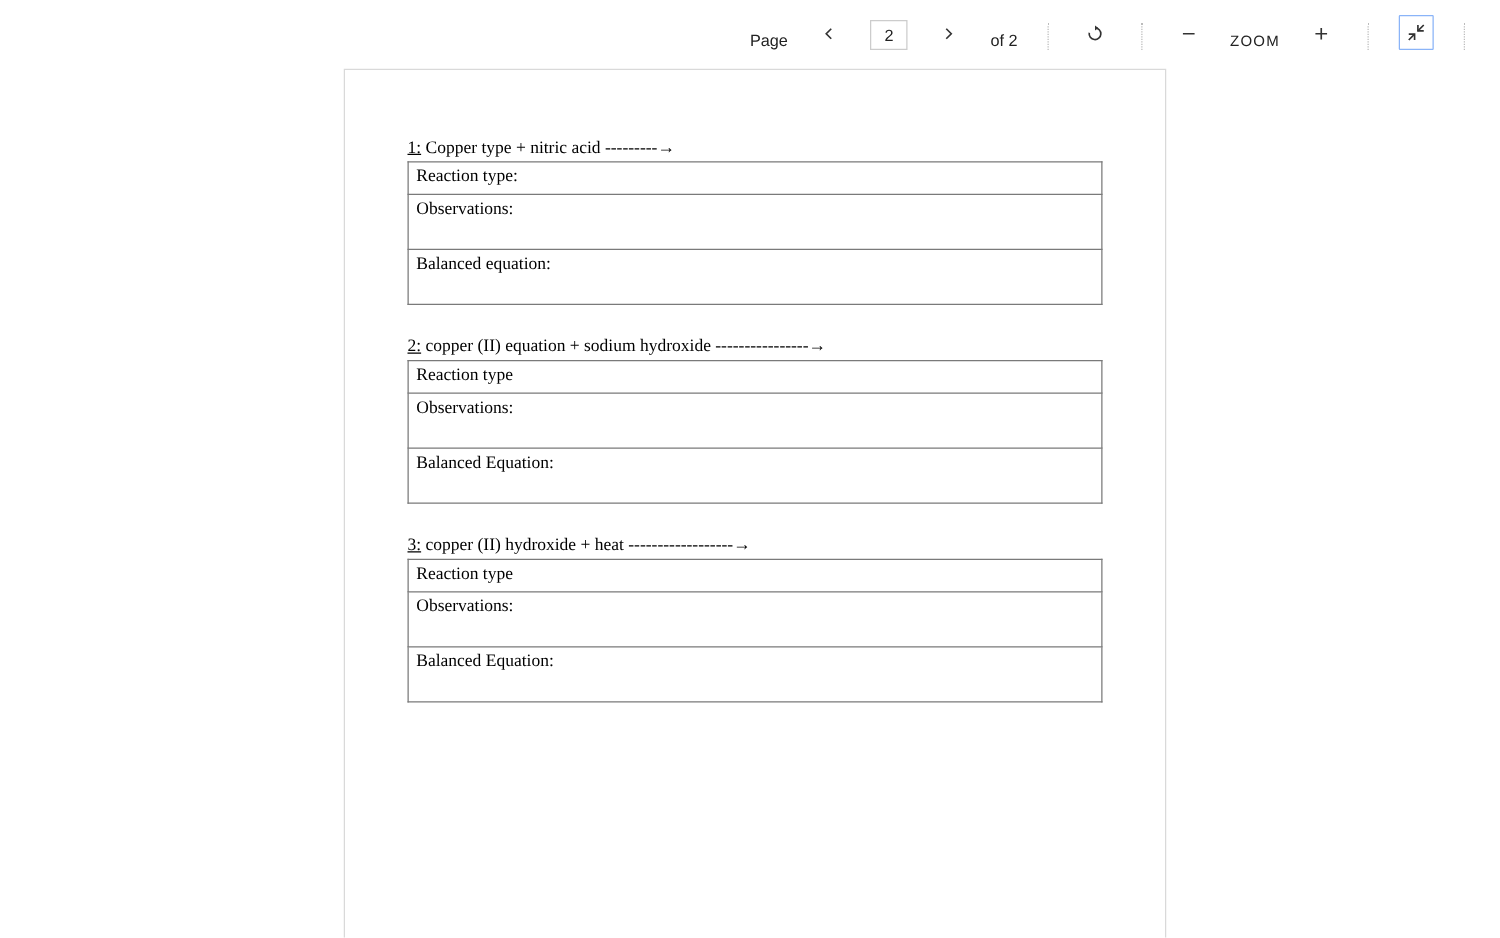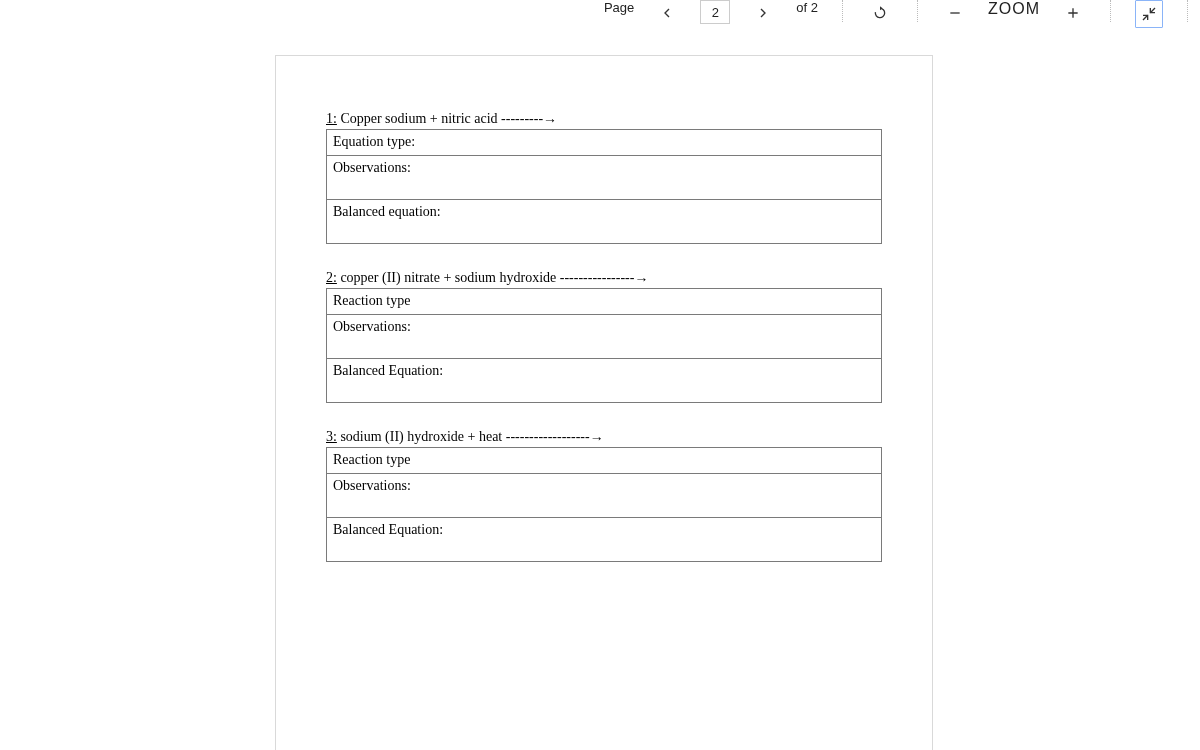--- a/index.html
+++ b/index.html
@@ -15,10 +15,10 @@
     .toolbar {
       position: absolute;
       top: 0;
-      right: 0;
+      right: 16px;
       height: 40px;
       display: flex;
-      align-items: flex-start;
+      align-items: flex-end;
       gap: 20px;
       padding: 0 8px;
       font-size: 13px;

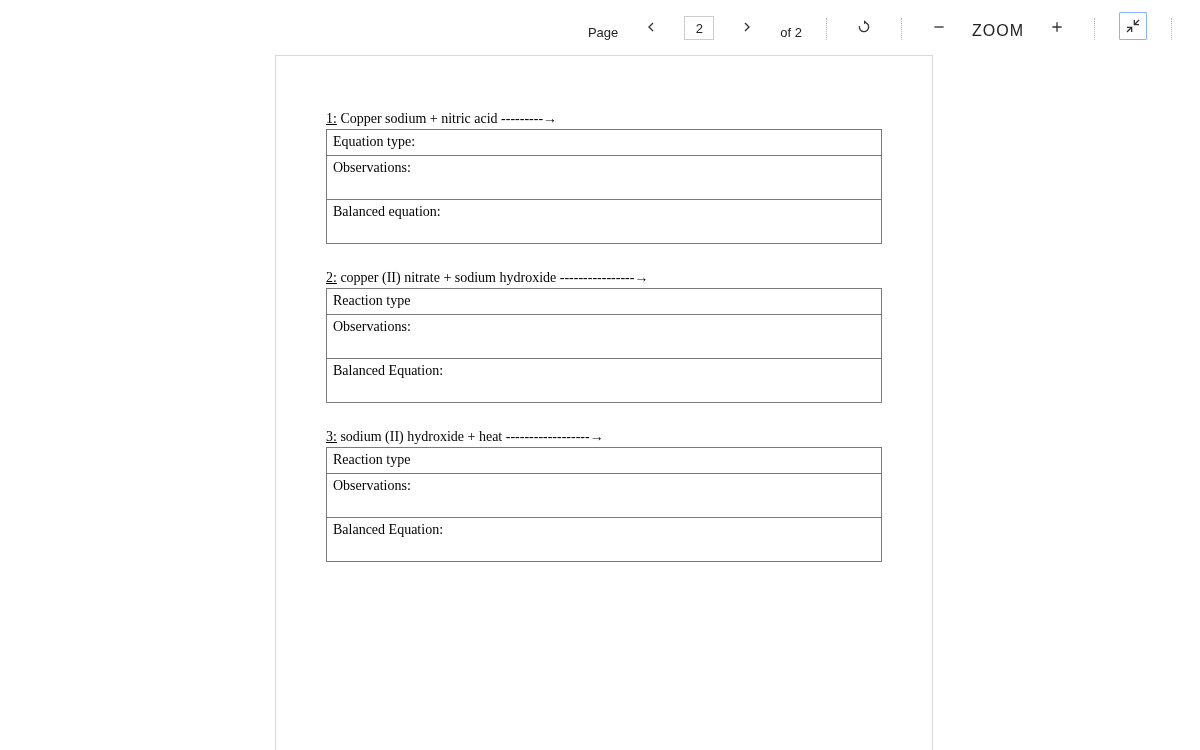--- a/index.html
+++ b/index.html
@@ -53,7 +53,7 @@
       margin: 0 4px;
     }
     .zoom-label {
-      font-size: 16px;
+      font-size: 12px;
       letter-spacing: 1px;
       color: #222;
     }

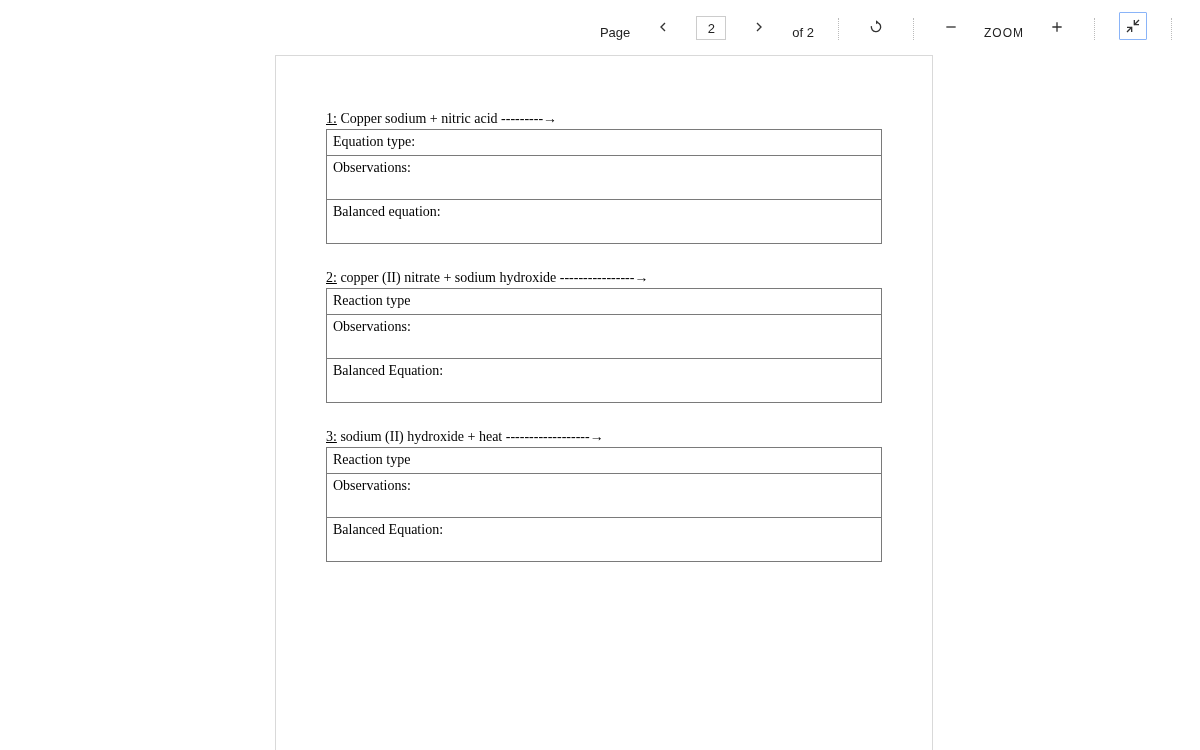--- a/index.html
+++ b/index.html
@@ -168,7 +168,7 @@
 <div class="page">
 
   <div class="reaction-block">
-    <div class="reaction-title"><span class="num">1:</span><span> Copper sodium + nitric acid ---------</span><span>→</span></div>
+    <div class="reaction-title"><span class="num">1:</span><span> Copper type + nitric acid ---------</span><span>→</span></div>
     <table class="reaction-table">
       <tbody>
           <tr class="row-reaction-type">

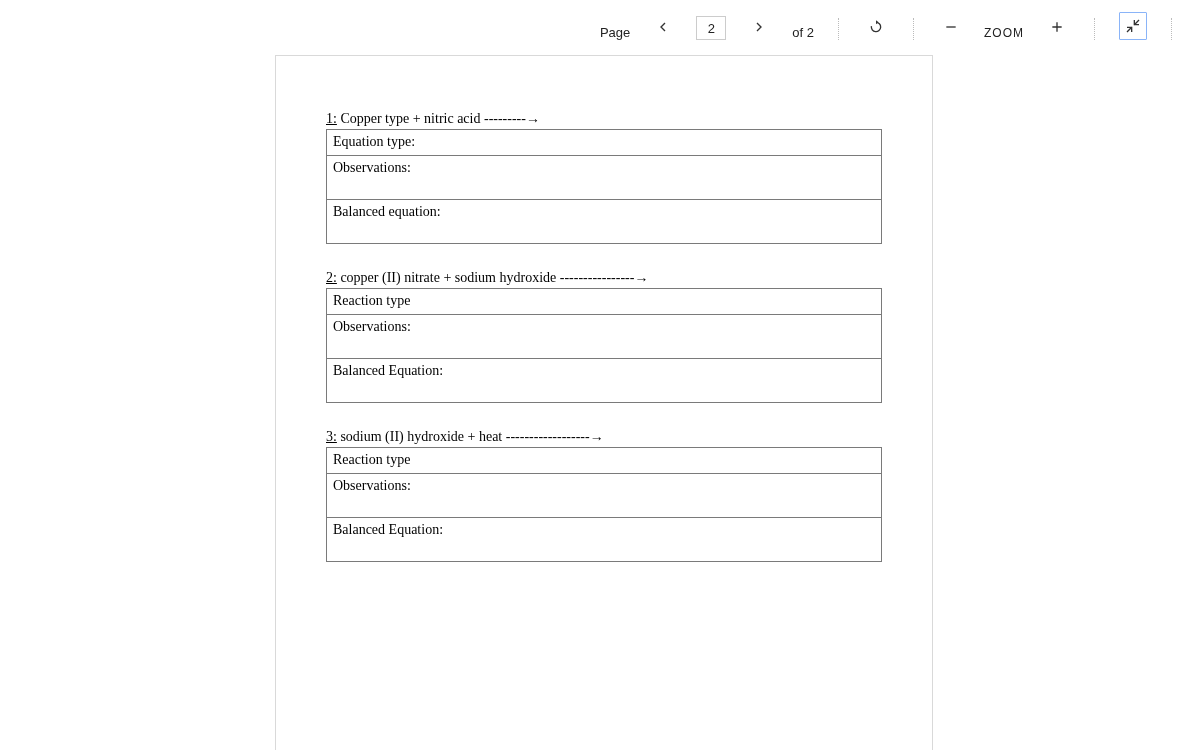--- a/index.html
+++ b/index.html
@@ -172,7 +172,7 @@
     <table class="reaction-table">
       <tbody>
           <tr class="row-reaction-type">
-            <td>Equation type:</td>
+            <td>Reaction type:</td>
           </tr>
       <tr class="row-observations">
             <td>Observations:</td>

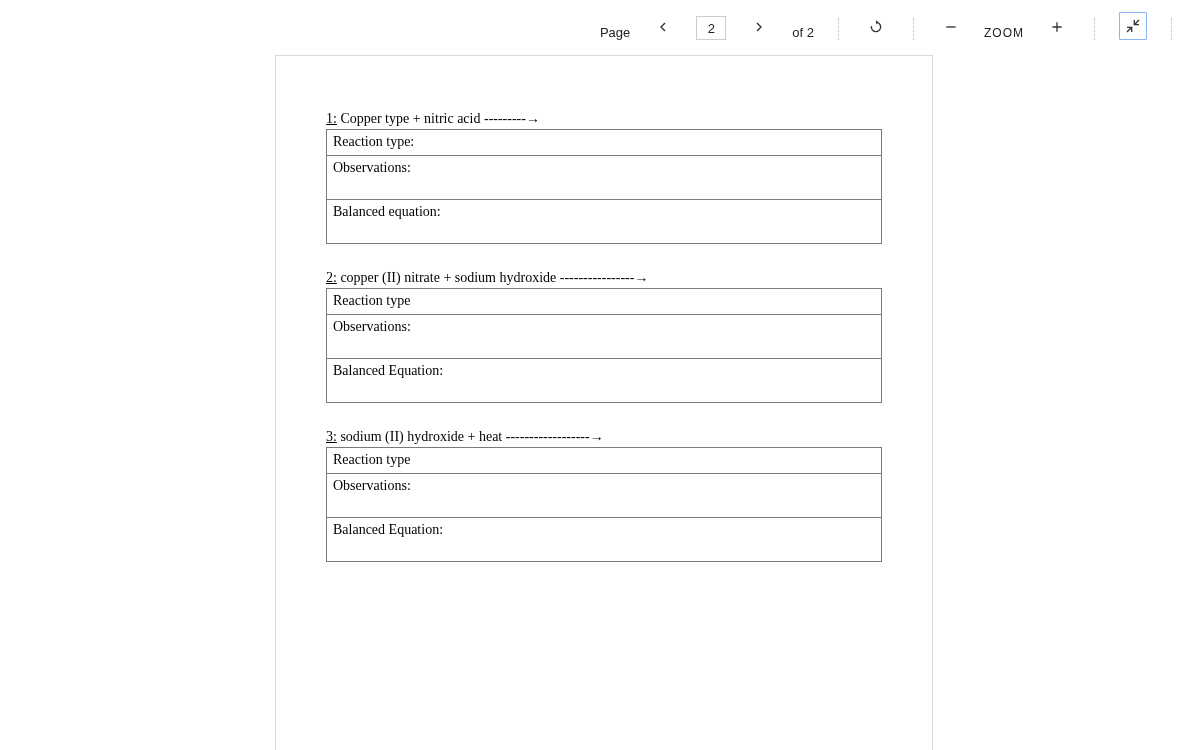--- a/index.html
+++ b/index.html
@@ -185,7 +185,7 @@
   </div>
 
   <div class="reaction-block">
-    <div class="reaction-title"><span class="num">2:</span><span> copper (II) nitrate + sodium hydroxide ----------------</span><span>→</span></div>
+    <div class="reaction-title"><span class="num">2:</span><span> copper (II) equation + sodium hydroxide ----------------</span><span>→</span></div>
     <table class="reaction-table">
       <tbody>
           <tr class="row-reaction-type">

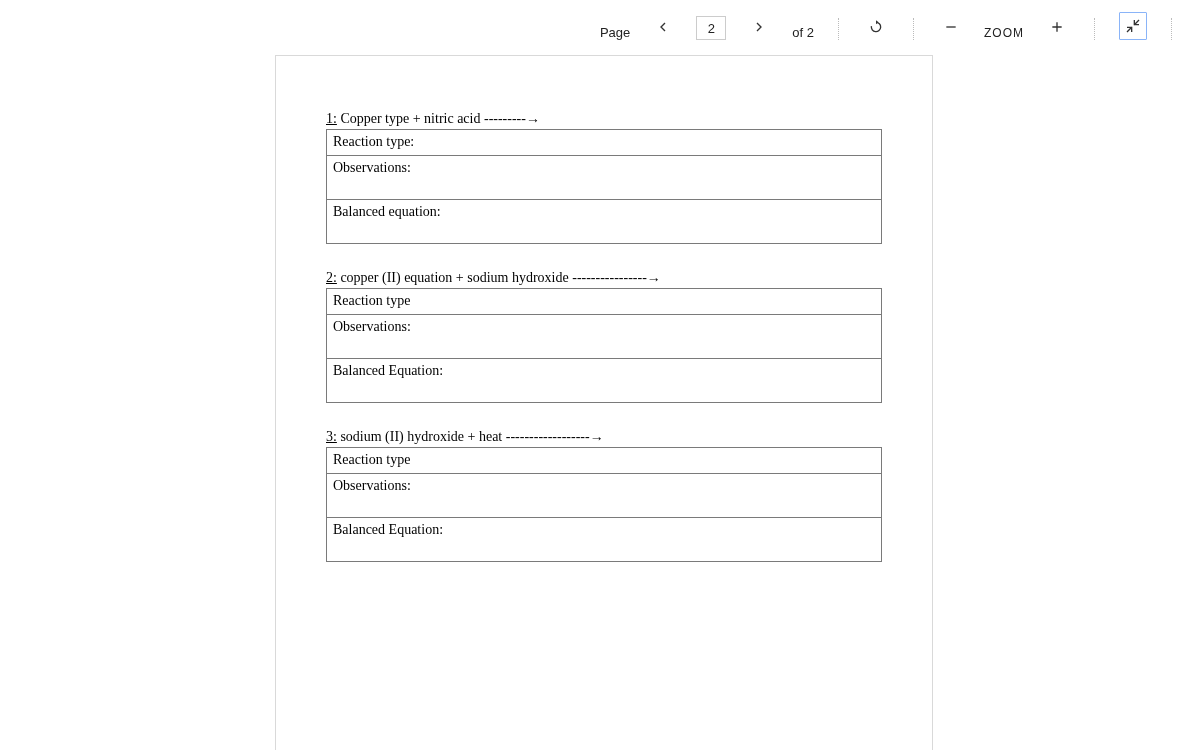--- a/index.html
+++ b/index.html
@@ -202,7 +202,7 @@
   </div>
 
   <div class="reaction-block">
-    <div class="reaction-title"><span class="num">3:</span><span> sodium (II) hydroxide + heat ------------------</span><span>→</span></div>
+    <div class="reaction-title"><span class="num">3:</span><span> copper (II) hydroxide + heat ------------------</span><span>→</span></div>
     <table class="reaction-table">
       <tbody>
           <tr class="row-reaction-type">

